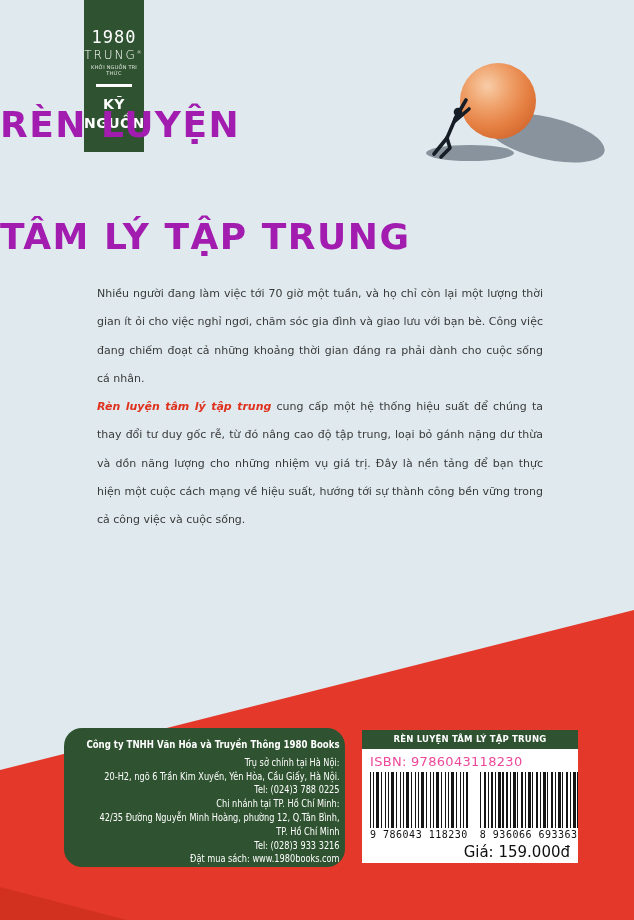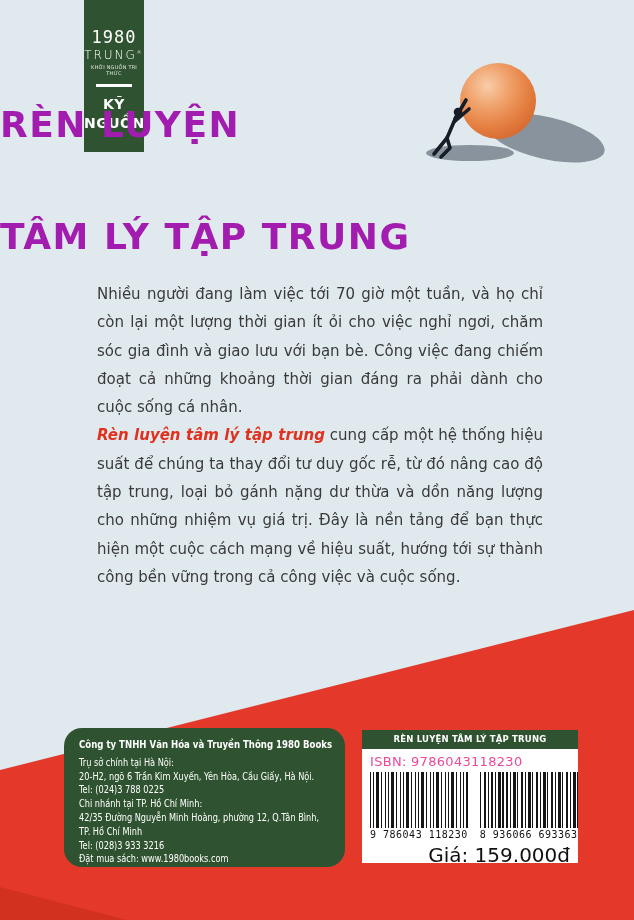--- a/index.html
+++ b/index.html
@@ -41,7 +41,7 @@
   
   .body-text {
     position:absolute; left:97px; top:280px; width:446px;
-    font-size:15px; line-height:28.3px; text-align:justify;
+    font-size:11px; line-height:28.3px; text-align:justify;
     color:#3a3a3a;
   }
   .body-text p + p { }

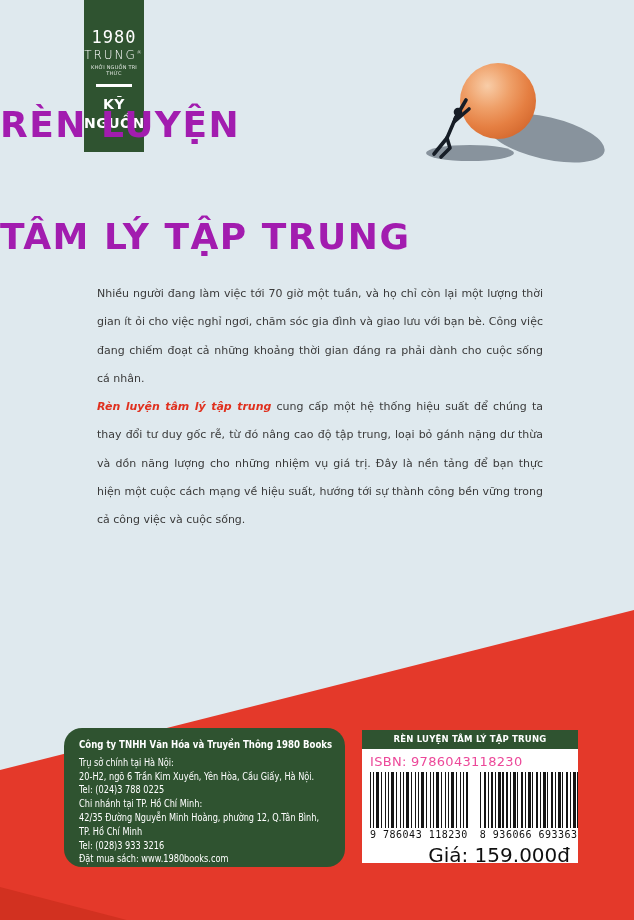--- a/index.html
+++ b/index.html
@@ -49,7 +49,7 @@
   
   .pub-box {
     position:absolute; left:64px; top:728px; width:281px; height:139px;
-    background:#2f5330; border-radius:18px; overflow:hidden;
+    background:#2f5330; border-radius:18px; overflow:hidden;text-align:right;
   }
   .pub-inner {
     position:absolute; left:15px; top:10px; width:334px;

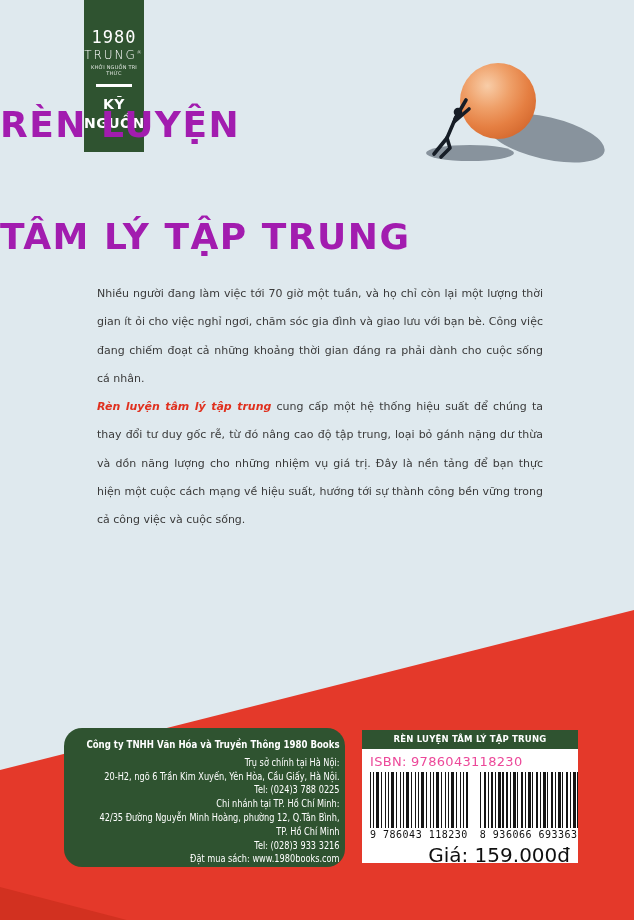--- a/index.html
+++ b/index.html
@@ -88,7 +88,7 @@
     font-family:"DejaVu Sans Mono", monospace; font-size:10px; letter-spacing:.5px;
     color:#111; text-align:center; white-space:nowrap;
   }
-  .bc-price { margin:3px 8px 0; text-align:right; font-size:20px; color:#101010; }
+  .bc-price { margin:3px 8px 0; text-align:right; font-size:15px; color:#101010; }
 </style>
 </head>
 <body>

